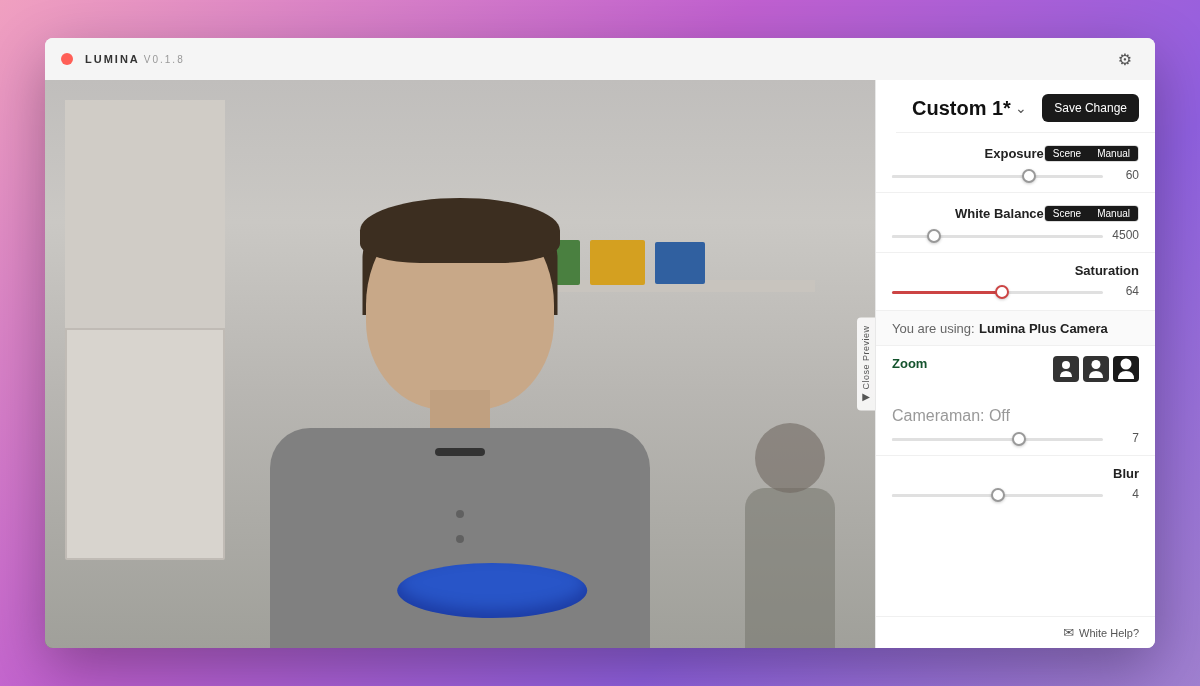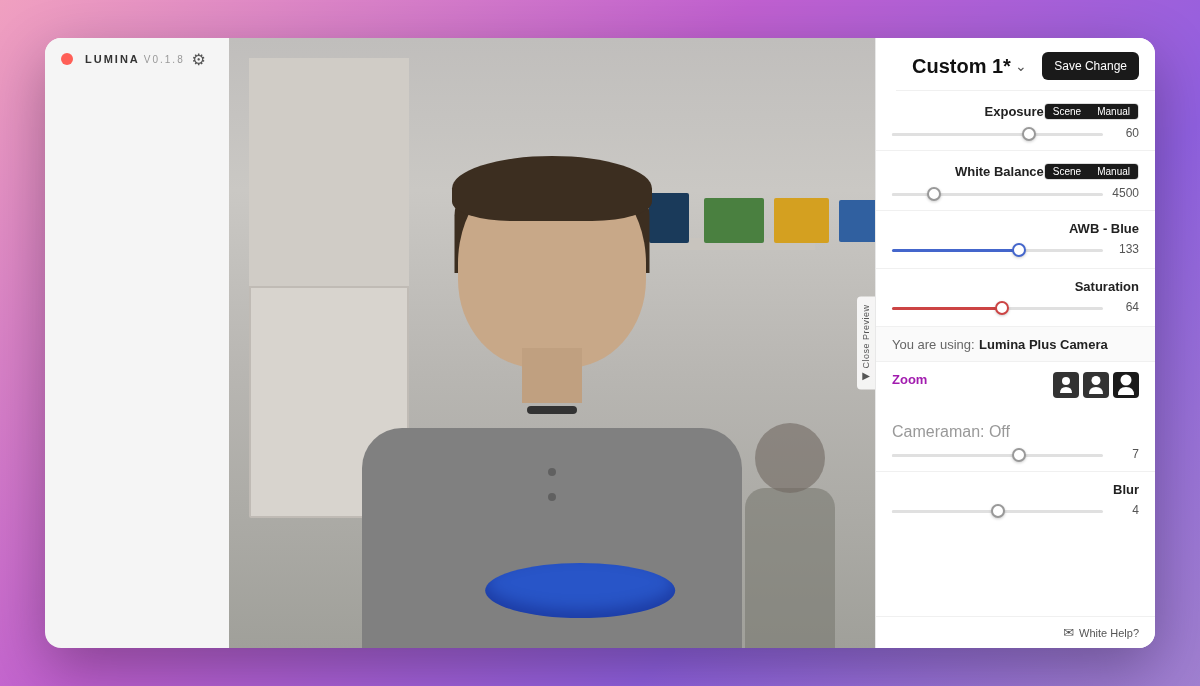--- a/index.html
+++ b/index.html
@@ -17,9 +17,10 @@
       width: 1110px;
       height: 610px;
       background: #f5f5f5;
-      border-radius: 16px;
+      border-radius: 8px;
       box-shadow: 0 20px 60px rgba(0,0,0,0.3);
       display: flex;
+      flex-direction: column;
       overflow: hidden;
     }
     .title-bar {

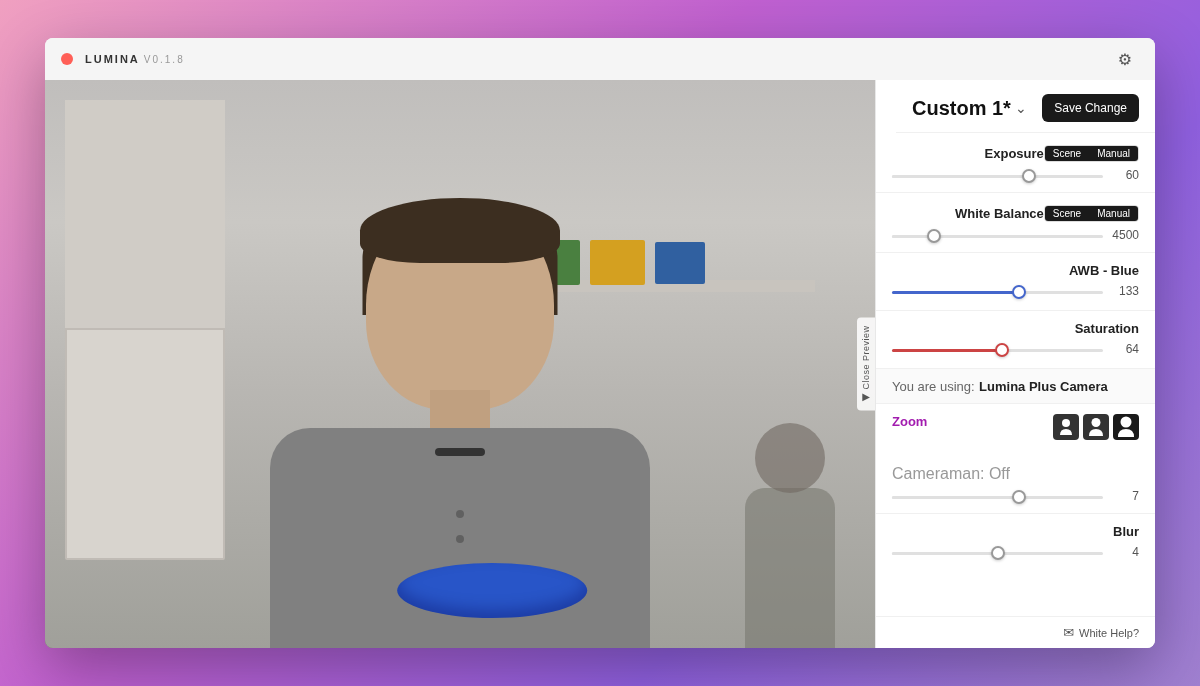--- a/index.html
+++ b/index.html
@@ -416,20 +416,6 @@
       </div>
 
 
-      <div class="awb-section">
-        <div class="section-header">
-          <span class="section-label">AWB - Blue</span>
-        </div>
-        <div class="slider-row">
-          <div class="slider-container">
-            <div class="slider-track">
-              <div class="slider-fill" style="width:60%;background:#4466cc;"></div>
-              <div class="slider-thumb" style="left:60%;border-color:#4466cc;"></div>
-            </div>
-          </div>
-          <span class="slider-value">133</span>
-        </div>
-      </div>
 
       <div class="awb-section">
         <div class="section-header">

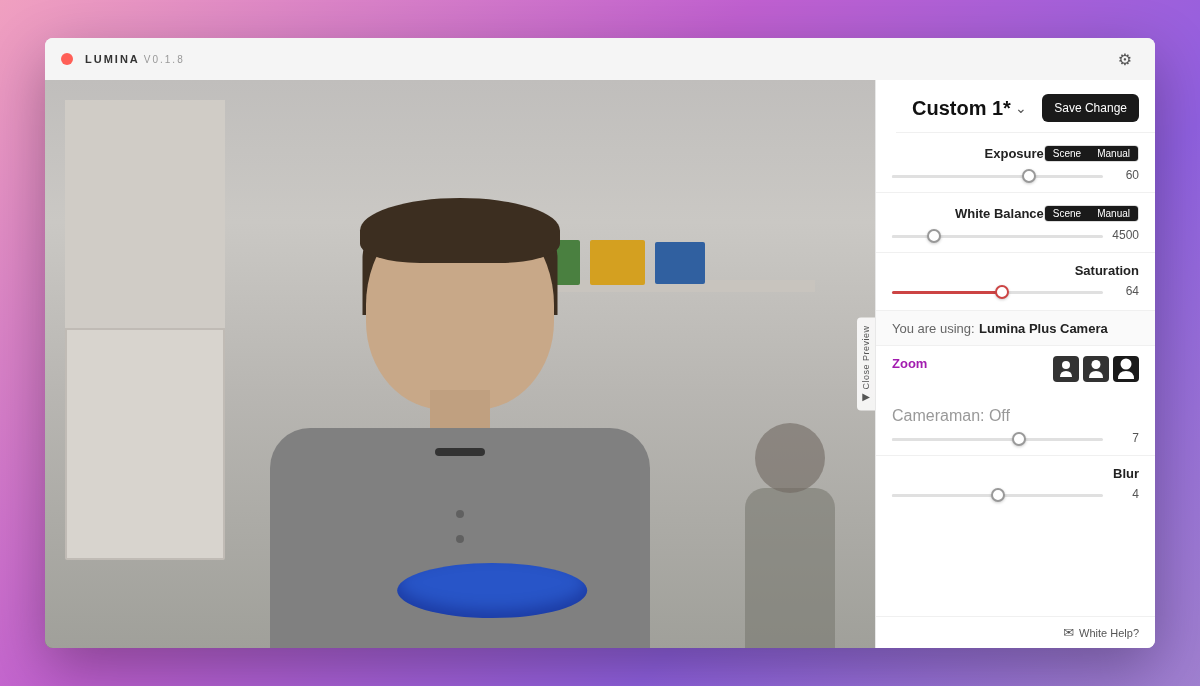--- a/index.html
+++ b/index.html
@@ -268,7 +268,7 @@
       margin-bottom: 6px;
     }
     .zoom-label-group { display: flex; flex-direction: column; }
-    .zoom-label { font-size: 13px; font-weight: 600; color: #a21caf; }
+    .zoom-label { font-size: 13px; font-weight: 600; color: #14532d; }
     .zoom-sublabel { font-size: 16px; color: #999; margin-top: 36px; }
     .person-icons {
       display: flex;

